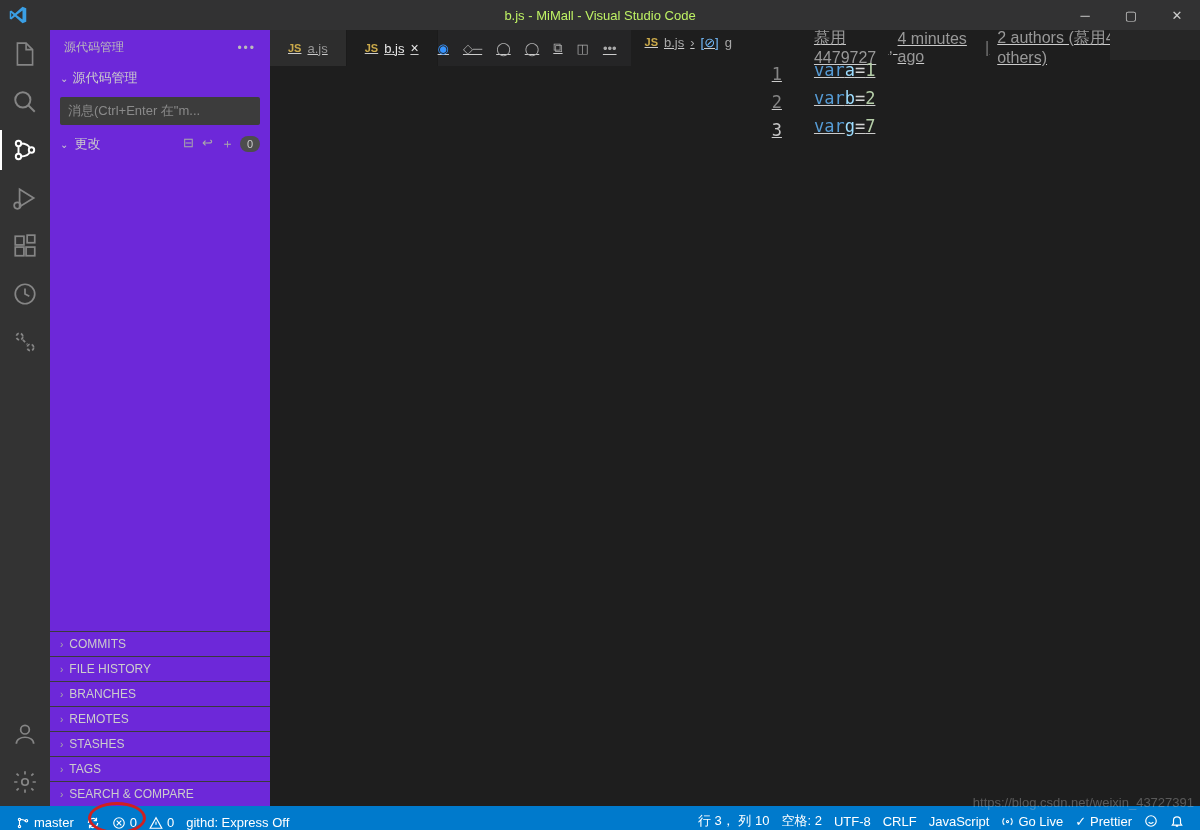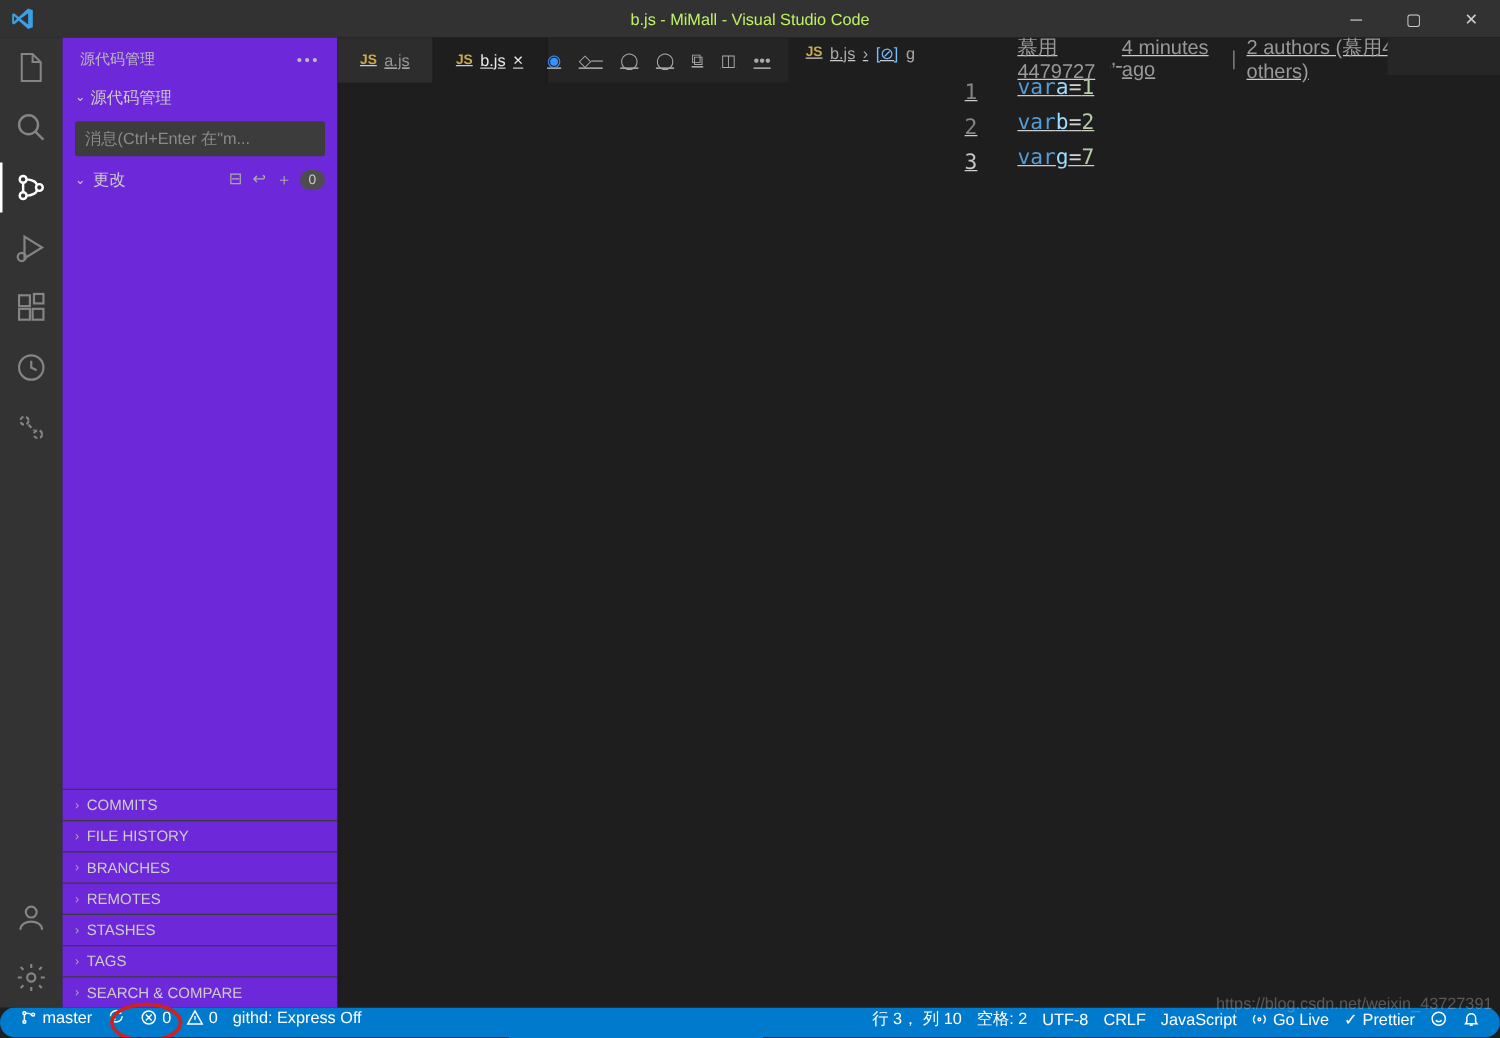--- a/index.html
+++ b/index.html
@@ -80,7 +80,7 @@
   .hscroll{height:12px;background:#1e1e1e;position:relative;}
   .hscroll-thumb{position:absolute;left:80px;top:2px;height:8px;width:500px;background:#424242;border-radius:0;}
   
-  .statusbar{height:24px;background:#007acc;display:flex;align-items:flex-start;color:#fff;font-size:13px;padding:0 10px;border-radius:12px;}
+  .statusbar{height:24px;background:#007acc;display:flex;align-items:flex-end;color:#fff;font-size:13px;padding:0 10px;}
   .sb-item{padding:0 6px;display:flex;align-items:center;gap:4px;cursor:pointer;}
   .sb-right{margin-left:auto;display:flex;align-items:center;}
   .watermark{position:absolute;right:6px;bottom:20px;color:rgba(200,200,200,0.35);font-size:13px;pointer-events:none;}

